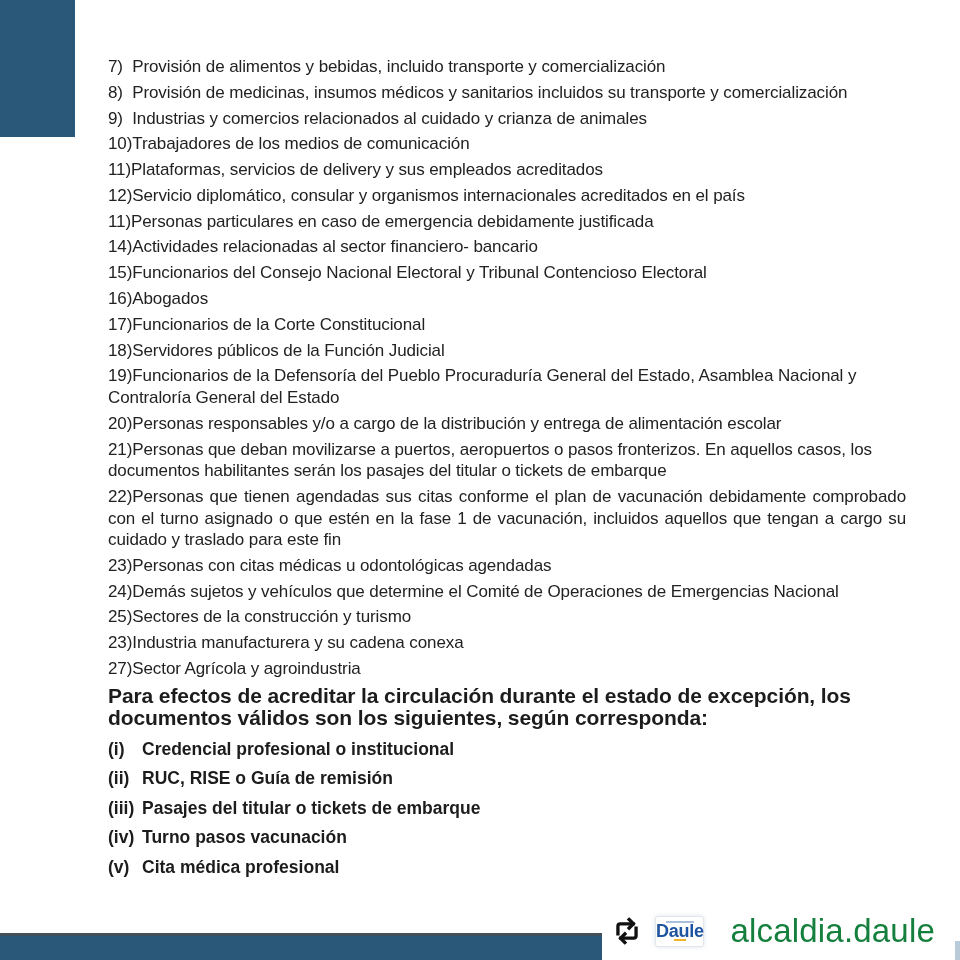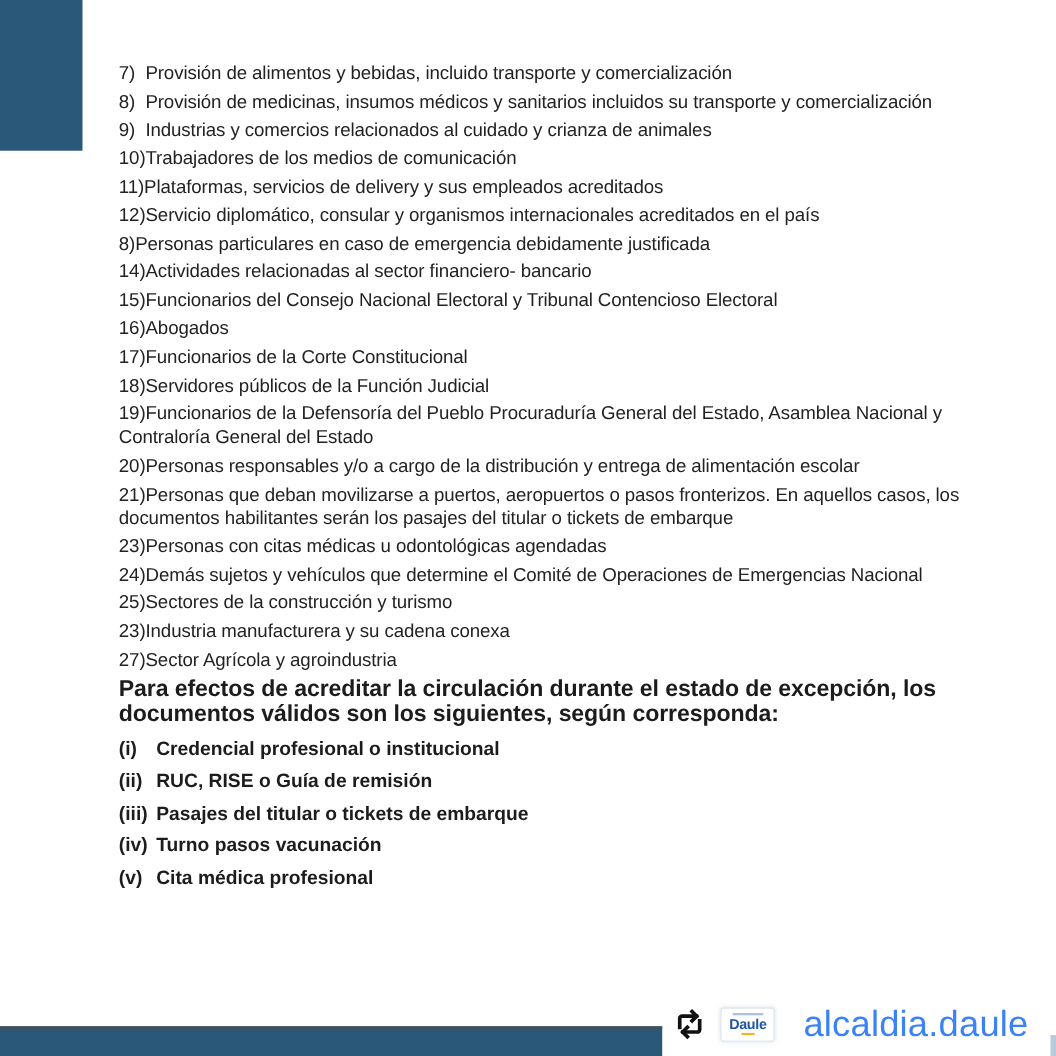--- a/index.html
+++ b/index.html
@@ -117,7 +117,7 @@
         <p>10)Trabajadores de los medios de comunicación</p>
         <p>11)Plataformas, servicios de delivery y sus empleados acreditados</p>
         <p>12)Servicio diplomático, consular y organismos internacionales acreditados en el país</p>
-        <p>8)Personas particulares en caso de emergencia debidamente justificada</p>
+        <p>11)Personas particulares en caso de emergencia debidamente justificada</p>
         <p>14)Actividades relacionadas al sector financiero- bancario</p>
         <p>15)Funcionarios del Consejo Nacional Electoral y Tribunal Contencioso Electoral</p>
         <p>16)Abogados</p>

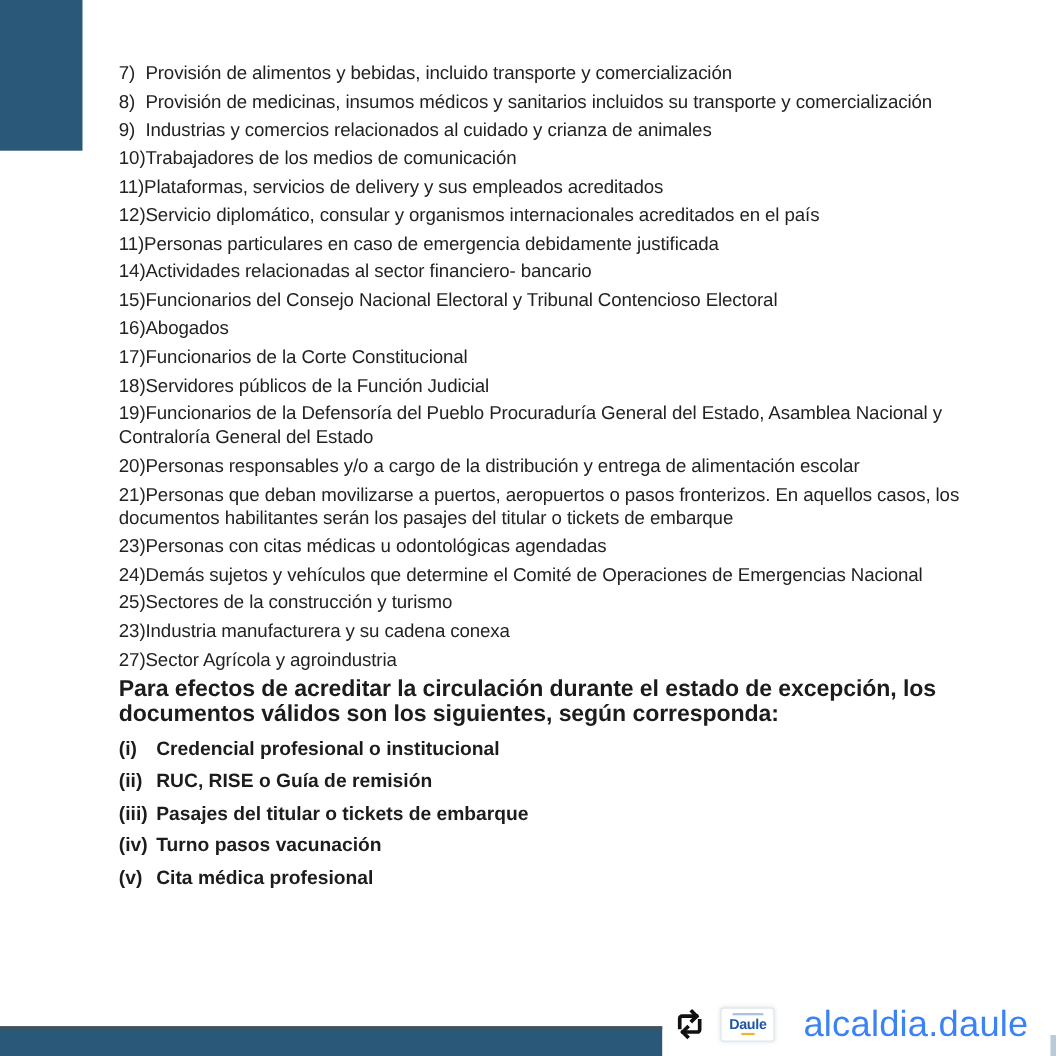--- a/index.html
+++ b/index.html
@@ -126,6 +126,7 @@
         <p>19)Funcionarios de la Defensoría del Pueblo Procuraduría General del Estado, Asamblea Nacional y Contraloría General del Estado</p>
         <p>20)Personas responsables y/o a cargo de la distribución y entrega de alimentación escolar</p>
         <p>21)Personas que deban movilizarse a puertos, aeropuertos o pasos fronterizos. En aquellos casos, los documentos habilitantes serán los pasajes del titular o tickets de embarque</p>
+        <p>22)Personas que tienen agendadas sus citas conforme el plan de vacunación debidamente comprobado con el turno asignado o que estén en la fase 1 de vacunación, incluidos aquellos que tengan a cargo su cuidado y traslado para este fin</p>
         <p>23)Personas con citas médicas u odontológicas agendadas</p>
         <p>24)Demás sujetos y vehículos que determine el Comité de Operaciones de Emergencias Nacional</p>
         <p>25)Sectores de la construcción y turismo</p>

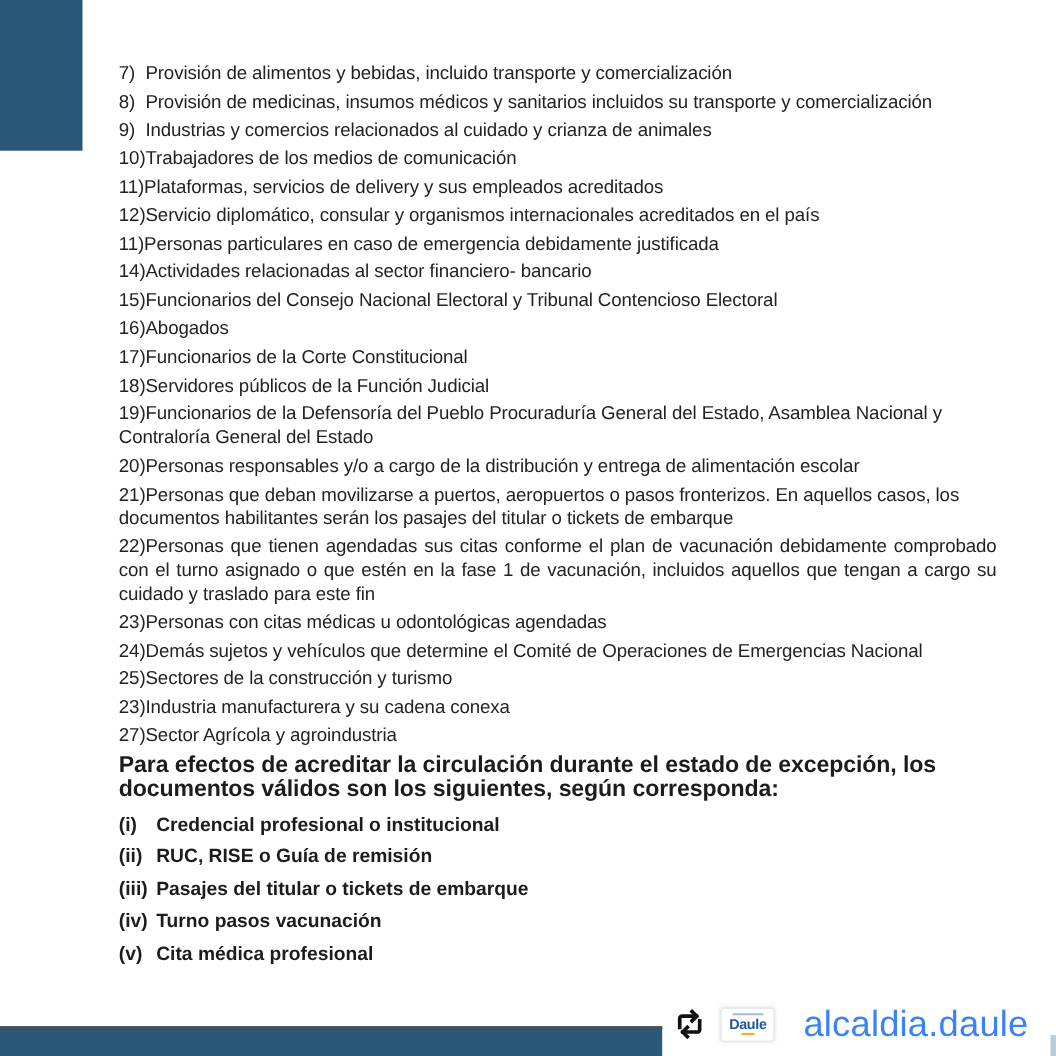--- a/index.html
+++ b/index.html
@@ -90,7 +90,7 @@
   }
   .logo-topline { width: 28px; height: 2px; background: #a9c0dc; margin-bottom: 1px; }
   .logo-text {
-    font-size: 13px; font-weight: bold;
+    font-size: 18px; font-weight: bold;
     color: #1d55a0; line-height: 14px;
     letter-spacing: -0.3px;
   }

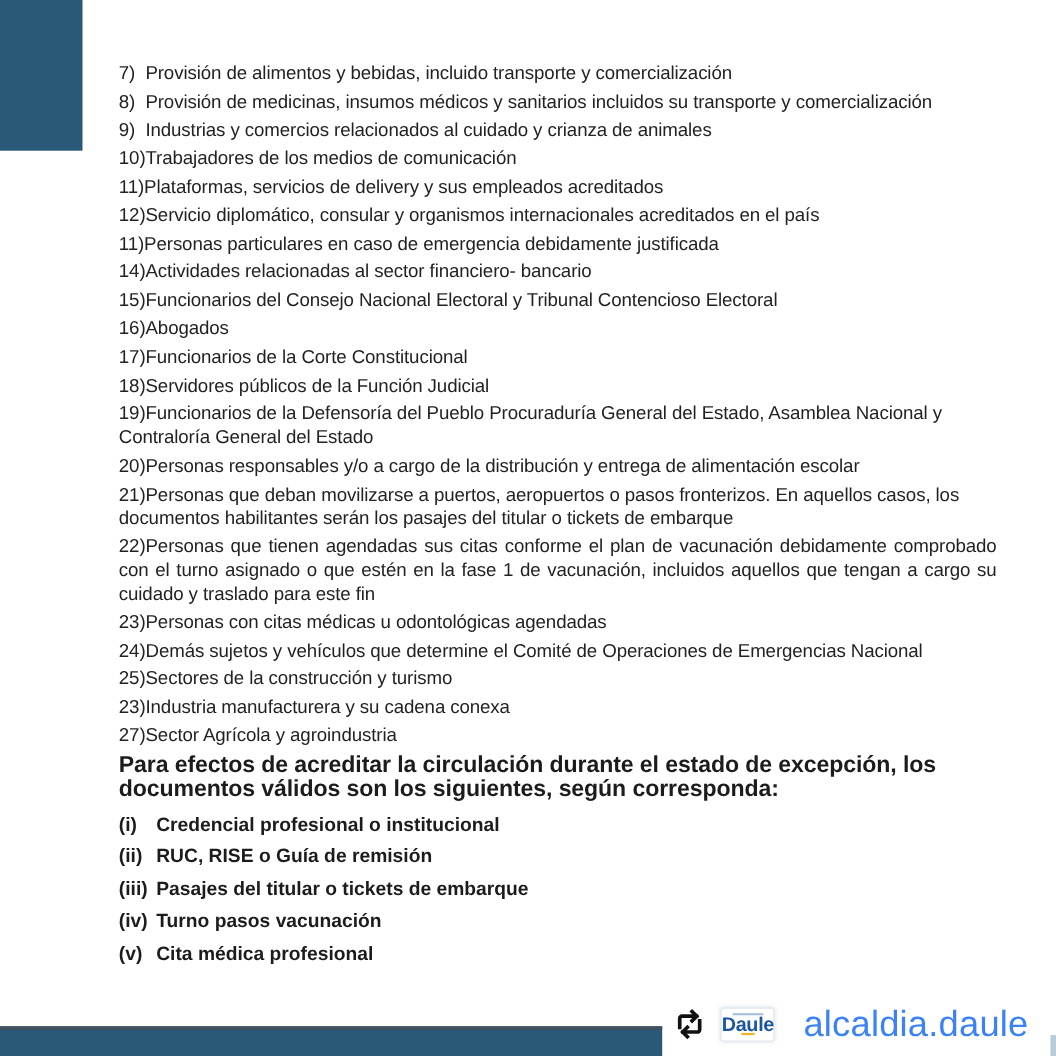--- a/index.html
+++ b/index.html
@@ -97,7 +97,7 @@
   .logo-underline { width: 12px; height: 2px; background: #f0b429; margin-top: 1px; }
   .account {
     font-size: 33px;
-    color: #3b82f6;
+    color: #15803d;
     letter-spacing: 0.2px;
     line-height: 40px;
   }

